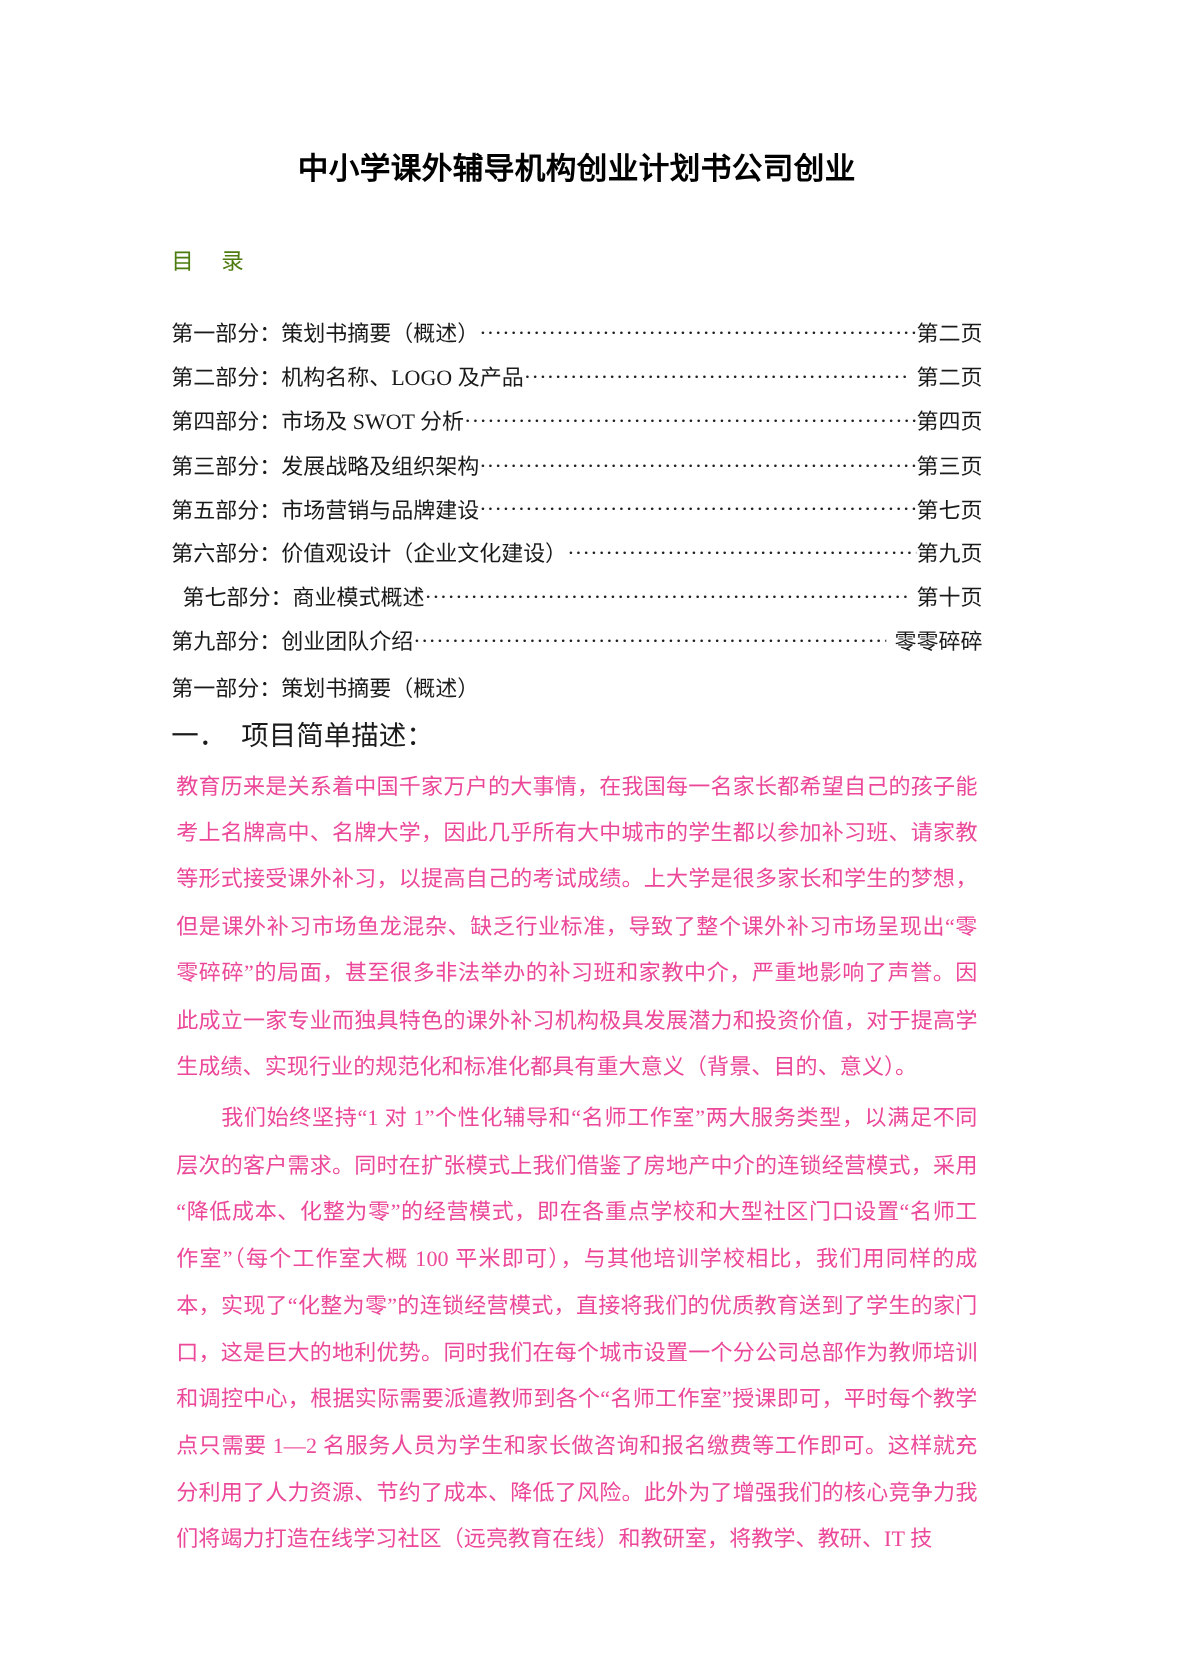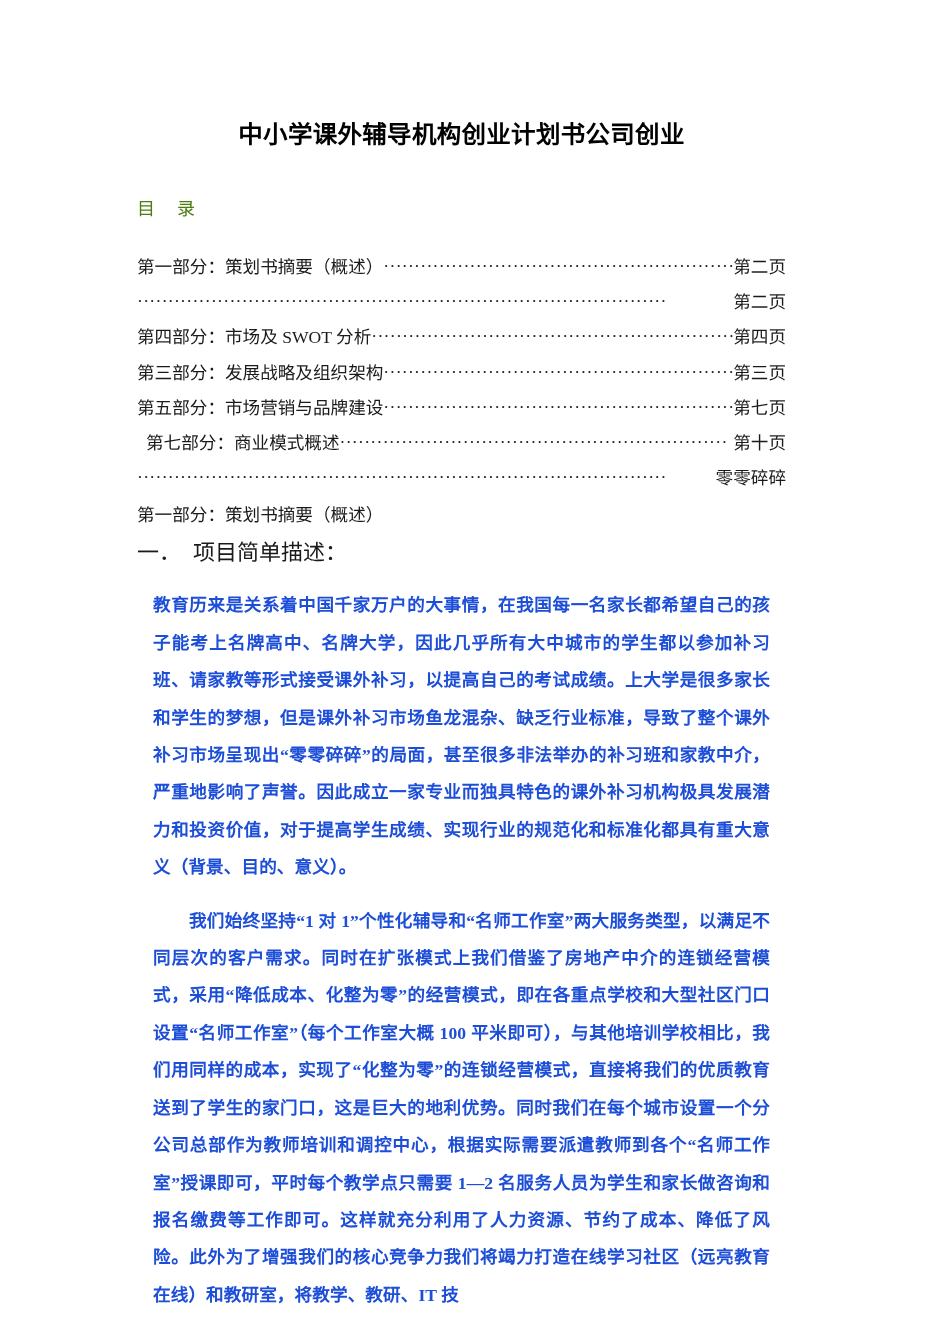--- a/index.html
+++ b/index.html
@@ -137,6 +137,7 @@
       <span class="toc-page">第二页</span>
     </li>
     <li class="toc-item">
+      <span class="toc-label">第二部分：机构名称、LOGO 及产品</span>
       <span class="toc-dots"></span>
       <span class="toc-page pad">第二页</span>
     </li>

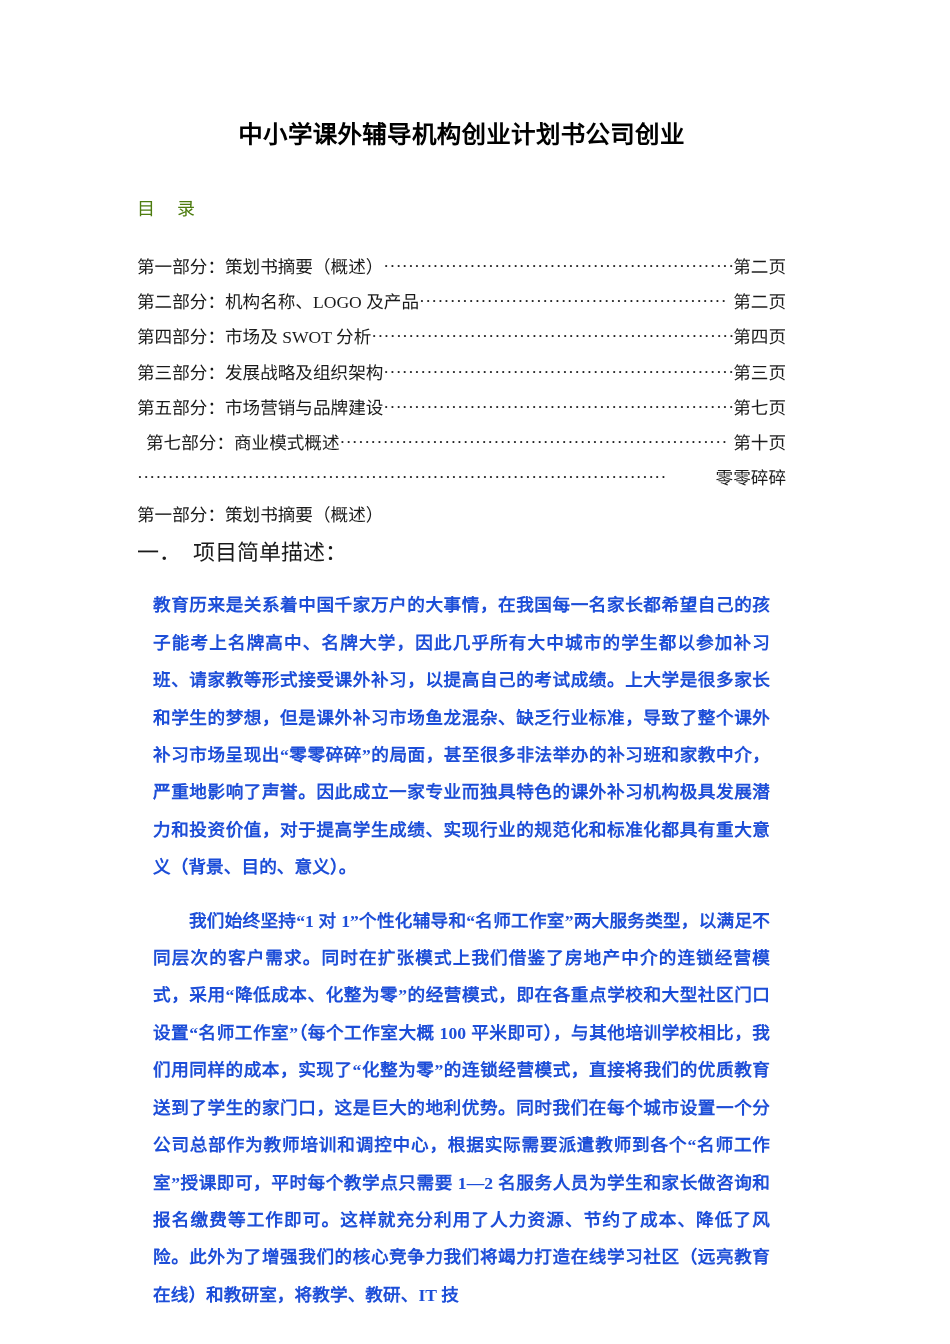--- a/index.html
+++ b/index.html
@@ -156,6 +156,11 @@
       <span class="toc-dots"></span>
       <span class="toc-page">第七页</span>
     </li>
+    <li class="toc-item">
+      <span class="toc-label">第六部分：价值观设计（企业文化建设）</span>
+      <span class="toc-dots"></span>
+      <span class="toc-page">第九页</span>
+    </li>
     <li class="toc-item indented">
       <span class="toc-label">第七部分：商业模式概述</span>
       <span class="toc-dots"></span>

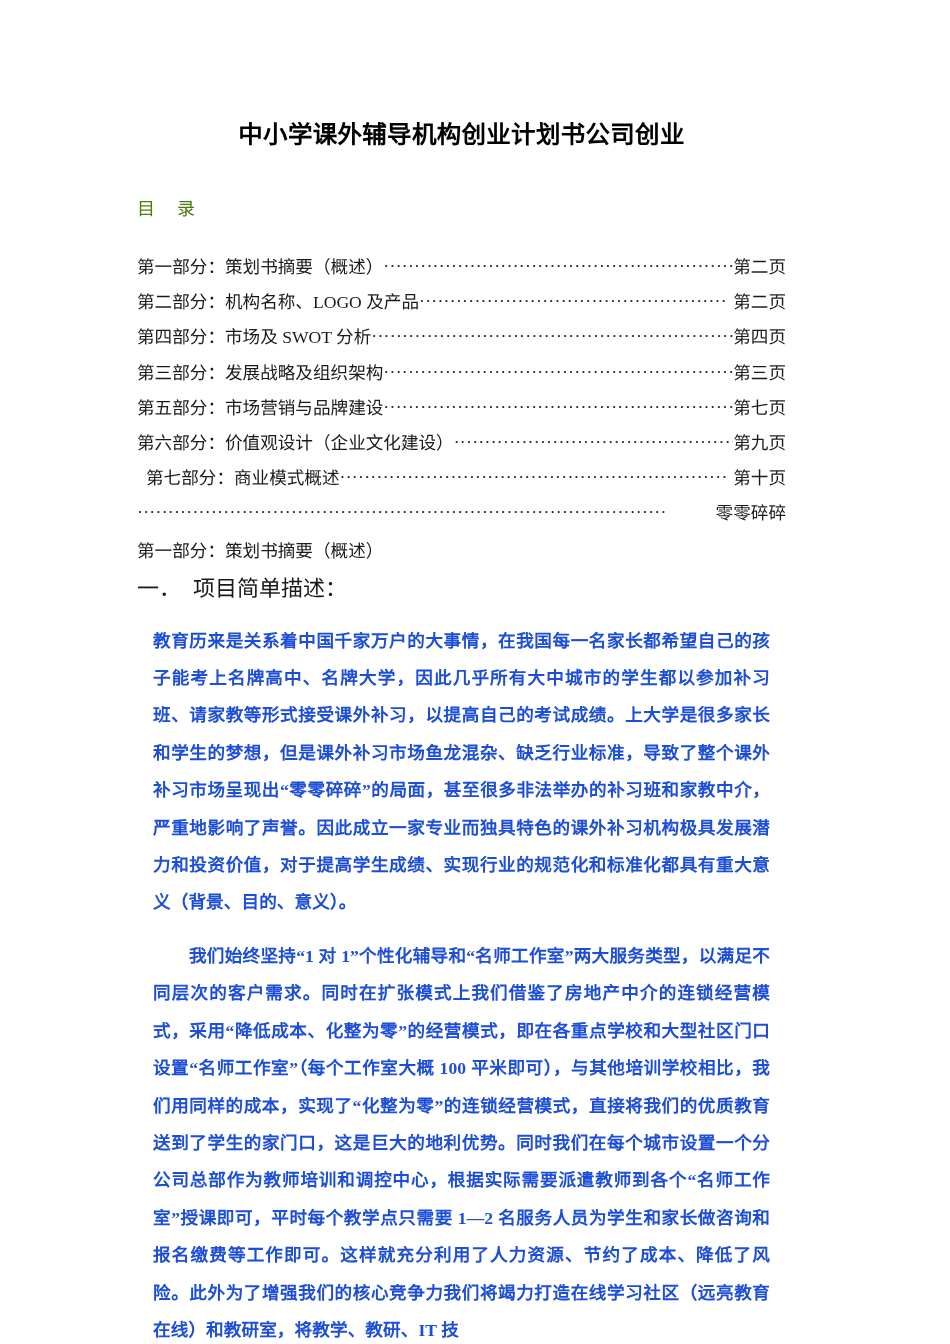--- a/index.html
+++ b/index.html
@@ -167,6 +167,7 @@
       <span class="toc-page pad">第十页</span>
     </li>
     <li class="toc-item">
+      <span class="toc-label">第九部分：创业团队介绍</span>
       <span class="toc-dots"></span>
       <span class="toc-page pad">零零碎碎</span>
     </li>

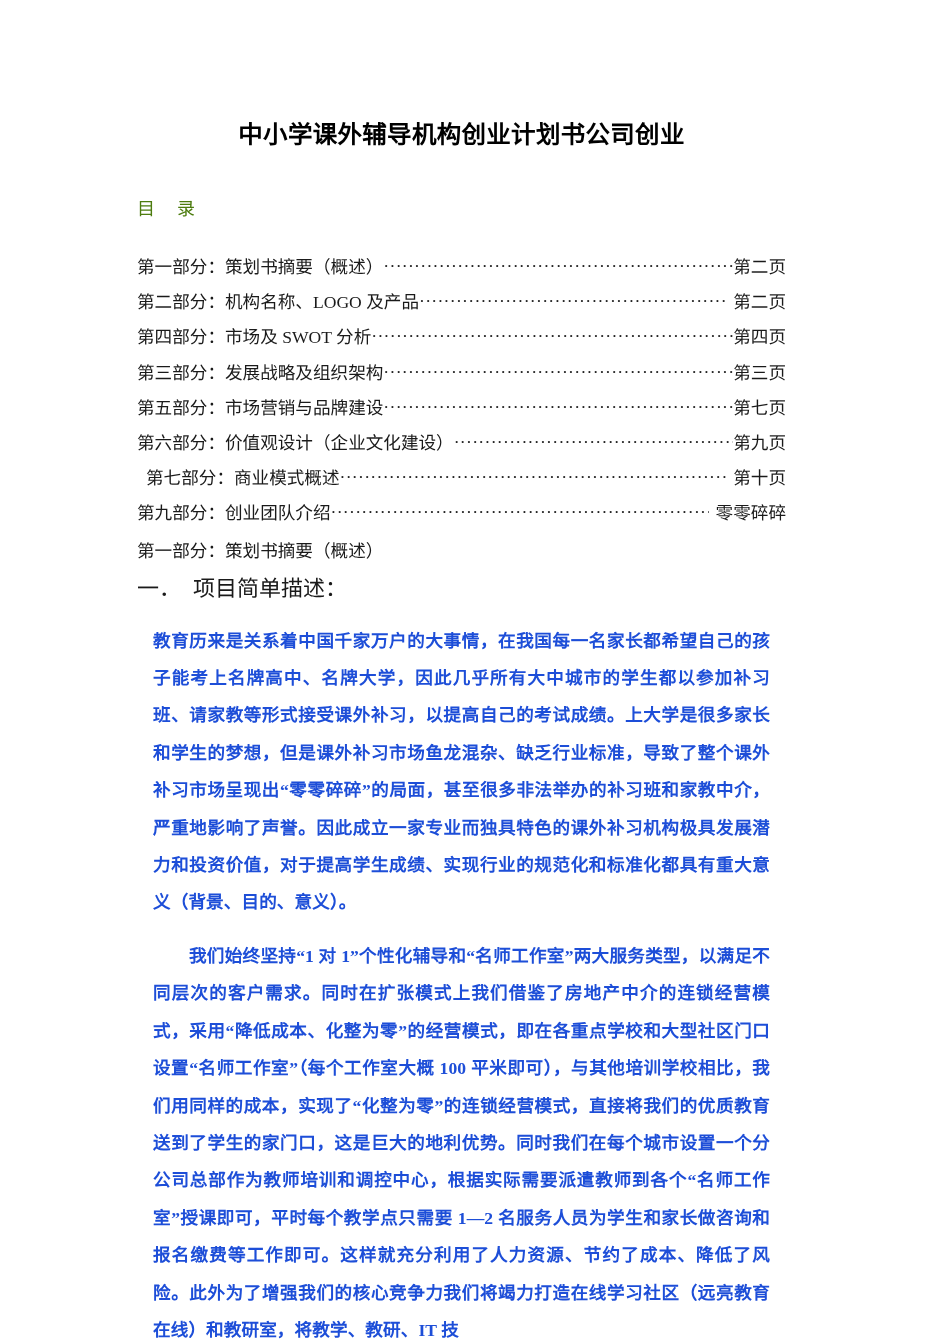--- a/index.html
+++ b/index.html
@@ -106,14 +106,13 @@
     width: 12px;
   }
   .body-par {
-    margin: 16px;
+    margin: 4px;
     font-size: 17.6px;
     line-height: 37.4px;
     text-align: justify;
     text-justify: inter-ideograph;
-    color: #1d4ed8;
+    color: #ec4899;
     letter-spacing: 0.1px;
-    font-weight: bold;
   }
   .body-par.indent {
     text-indent: 36px;

